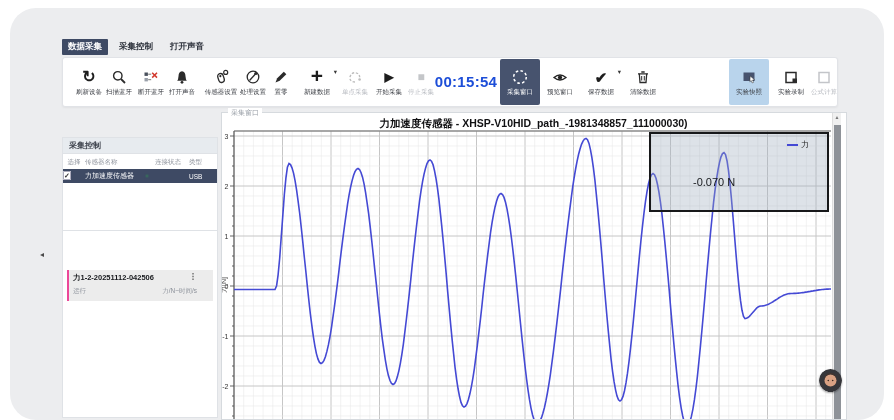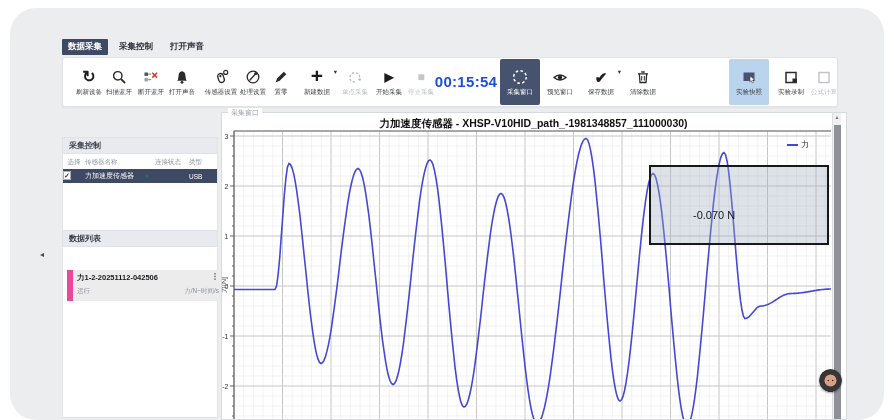--- a/index.html
+++ b/index.html
@@ -68,7 +68,7 @@
     font-weight:bold;color:#101012;z-index:2;}
   svg.plot{position:absolute;left:0;top:0;}
   .selection{position:absolute;left:427px;top:19px;width:180px;height:80px;background:rgba(158,173,188,.35);
-    border:2px solid #17181a;box-sizing:border-box;z-index:4;margin-top:33px;}
+    border:2px solid #17181a;box-sizing:border-box;z-index:4;}
   .selection .ann{position:absolute;left:42px;top:42px;font-size:11px;color:#16181c;}
   .legendbox{position:absolute;left:565px;top:26px;display:flex;align-items:center;gap:3px;
     font-size:8px;color:#222;z-index:5;}

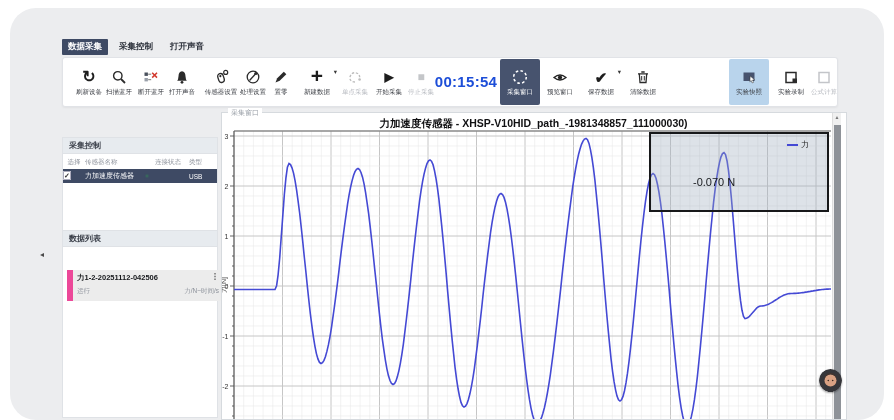--- a/index.html
+++ b/index.html
@@ -279,7 +279,6 @@
     </div>
 
   <div class="sidepanel dl">
-    <div class="phead">数据列表</div>
     <div class="ditem">
       <div class="l1">
         <span>力1-2-20251112-042506</span>

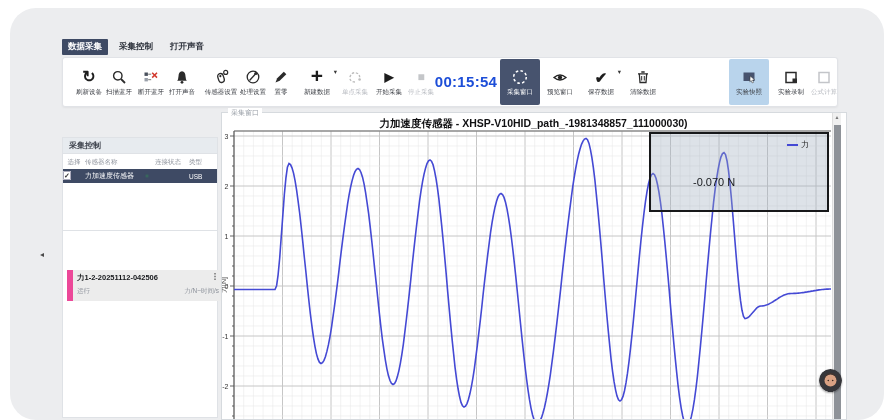--- a/index.html
+++ b/index.html
@@ -49,8 +49,8 @@
   .group{position:absolute;left:4px;top:21px;width:146px;height:15px;background:#c6cfd9;color:#23262c;
     font-size:7.5px;font-weight:bold;line-height:15px;padding-left:14px;border-radius:2px;box-sizing:border-box;}
   .group .gcaret{position:absolute;left:5px;top:0;font-size:6px;color:#333;}
-  .ditem{position:absolute;left:4px;top:39px;width:168px;height:31px;background:#ececec;
-    border-left:6px solid #ec4899;box-sizing:border-box;padding:3px 16px 0 4px;}
+  .ditem{position:absolute;left:4px;top:39px;width:146px;height:31px;background:#ececec;
+    border-left:2px solid #ec4899;box-sizing:border-box;padding:3px 16px 0 4px;}
   .ditem .l1{display:flex;justify-content:space-between;font-size:7.5px;font-weight:bold;color:#16181c;}
   .ditem .l1 .menu{color:#555;font-size:8px;line-height:8px;}
   .ditem .l2{display:flex;justify-content:space-between;font-size:6.5px;color:#8d929b;margin-top:4px;}

